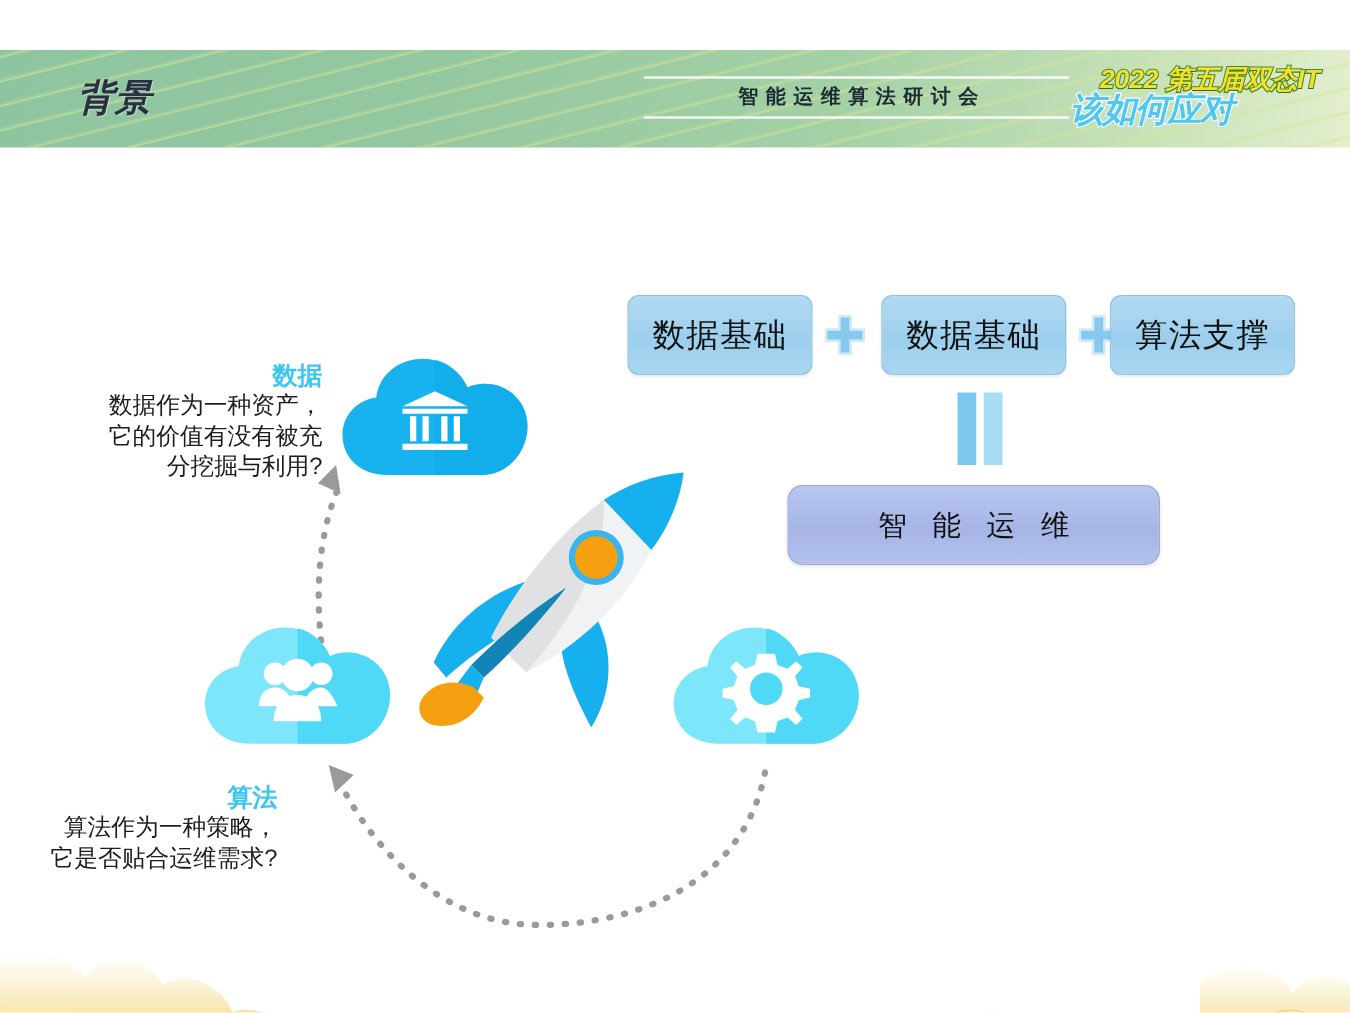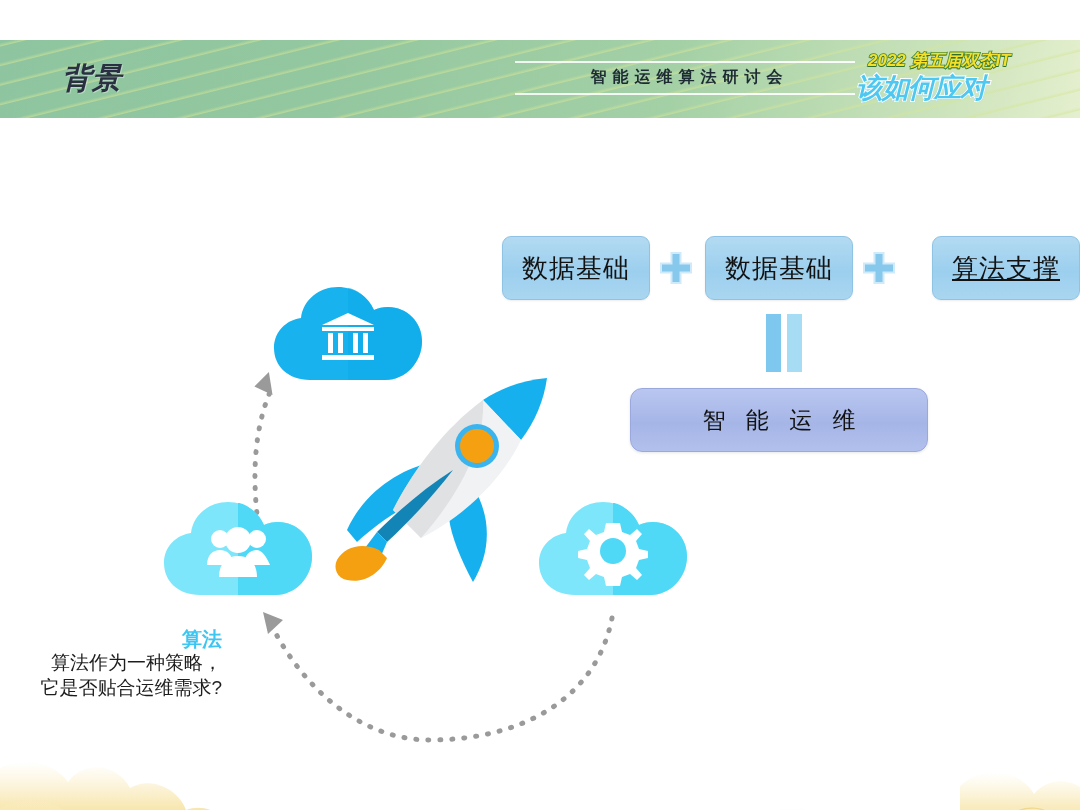--- a/index.html
+++ b/index.html
@@ -68,8 +68,8 @@
     width: 170px; height: 60px;
   }
   .logo-line1 {
-    position: absolute; left: 12px; top: 0px;
-    font-size: 17px; font-weight: bold; font-style: italic;
+    position: absolute; left: 24px; top: 0px;
+    font-size: 21px; font-weight: bold; font-style: italic;
     color: #f4e02a;
     letter-spacing: 0px;
     -webkit-text-stroke: 1.6px #3f8a3a;

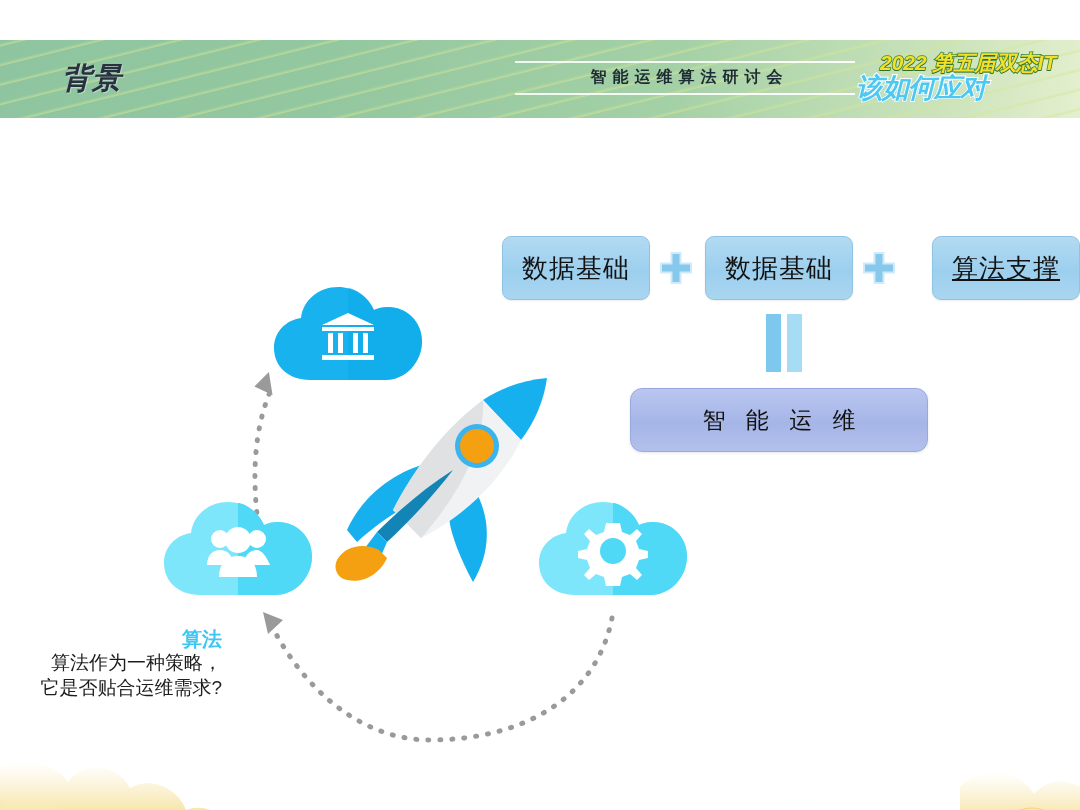--- a/index.html
+++ b/index.html
@@ -190,7 +190,7 @@
     </svg>
   </div>
 
-  <div class="chip" style="left:932px; top:196px; width:146px; height:62px;text-decoration:underline;">
+  <div class="chip" style="left:888px; top:196px; width:146px; height:62px;">
     <span>算法支撑</span>
   </div>
 

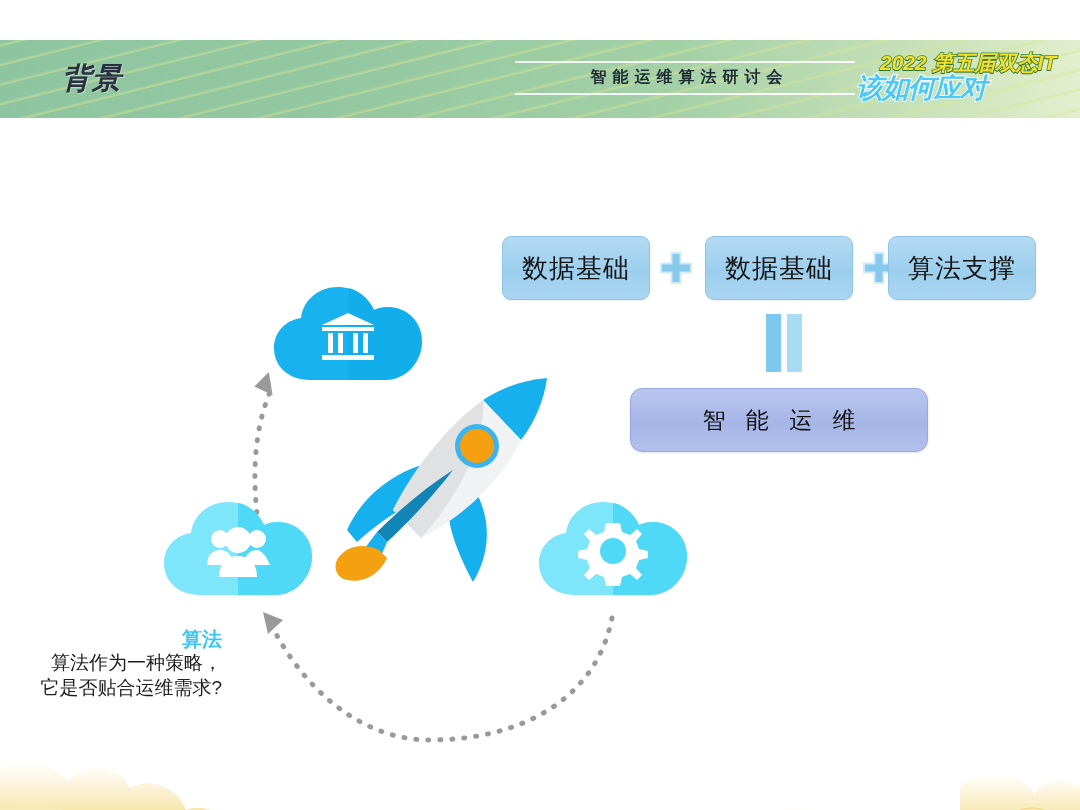--- a/index.html
+++ b/index.html
@@ -295,6 +295,12 @@
     </svg>
   </div>
 
+  <div class="tblock right" style="left:28px; top:250px; width:230px;">
+    <div class="tlabel">数据</div>
+    <div class="tbody">数据作为一种资产，
+它的价值有没有被充
+分挖掘与利用?</div>
+  </div>
 
   <div class="tblock right" style="left:0px; top:588px; width:222px;">
     <div class="tlabel">算法</div>

